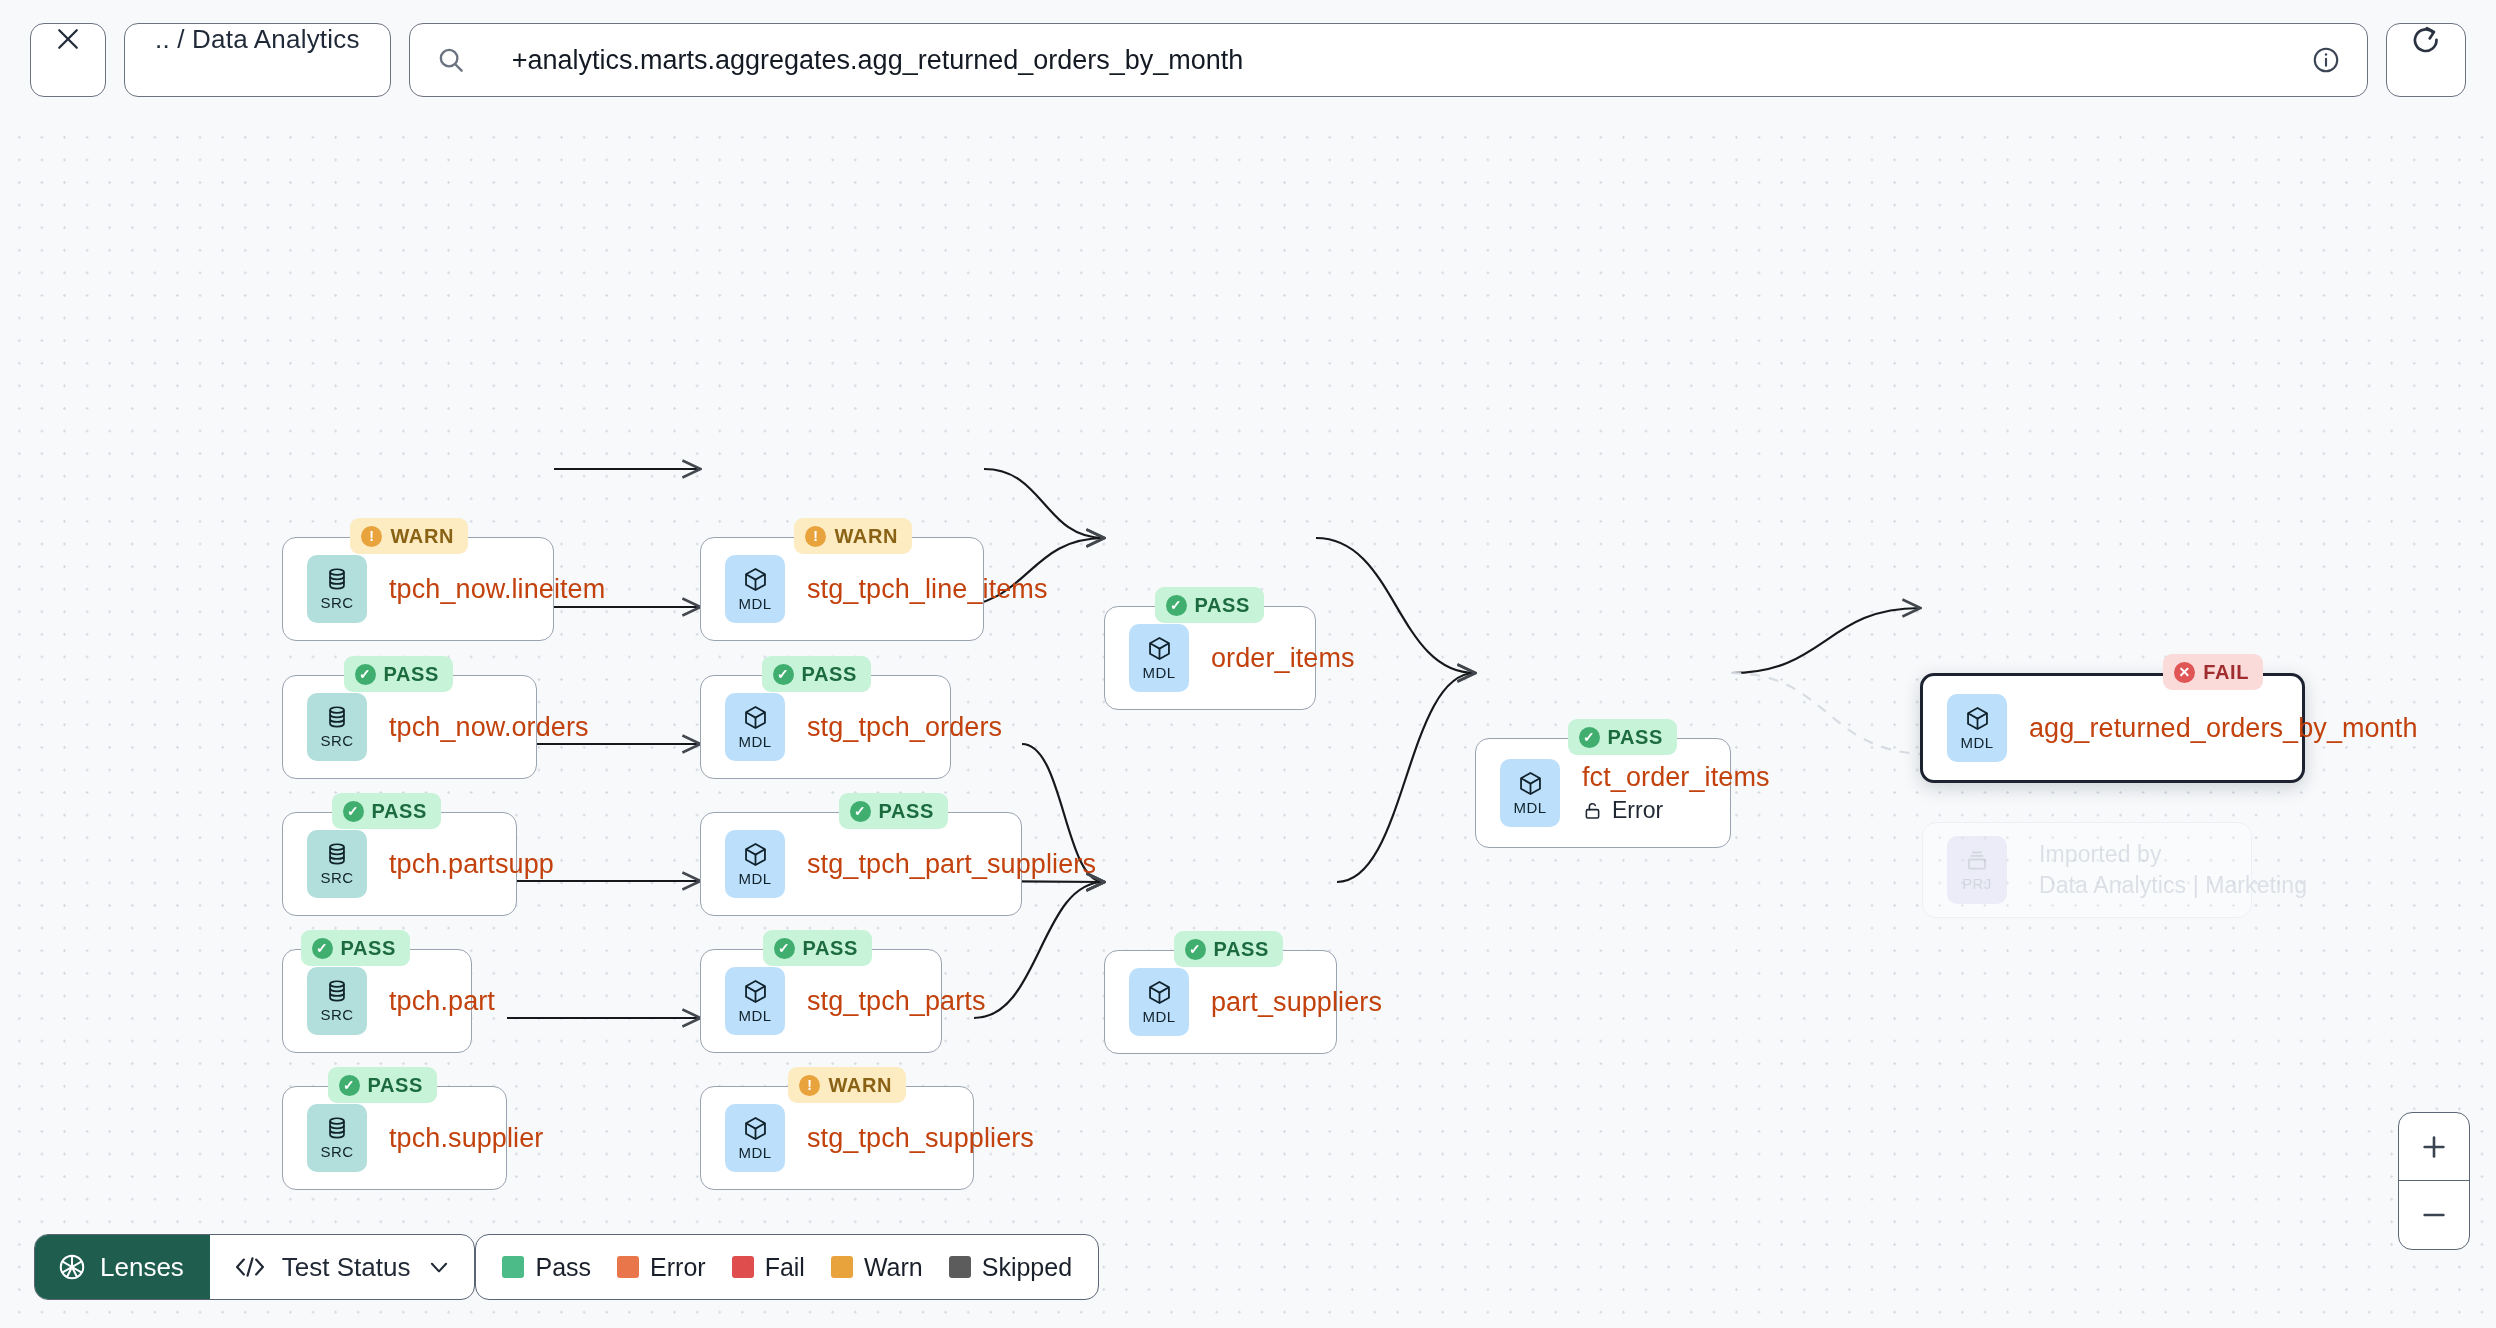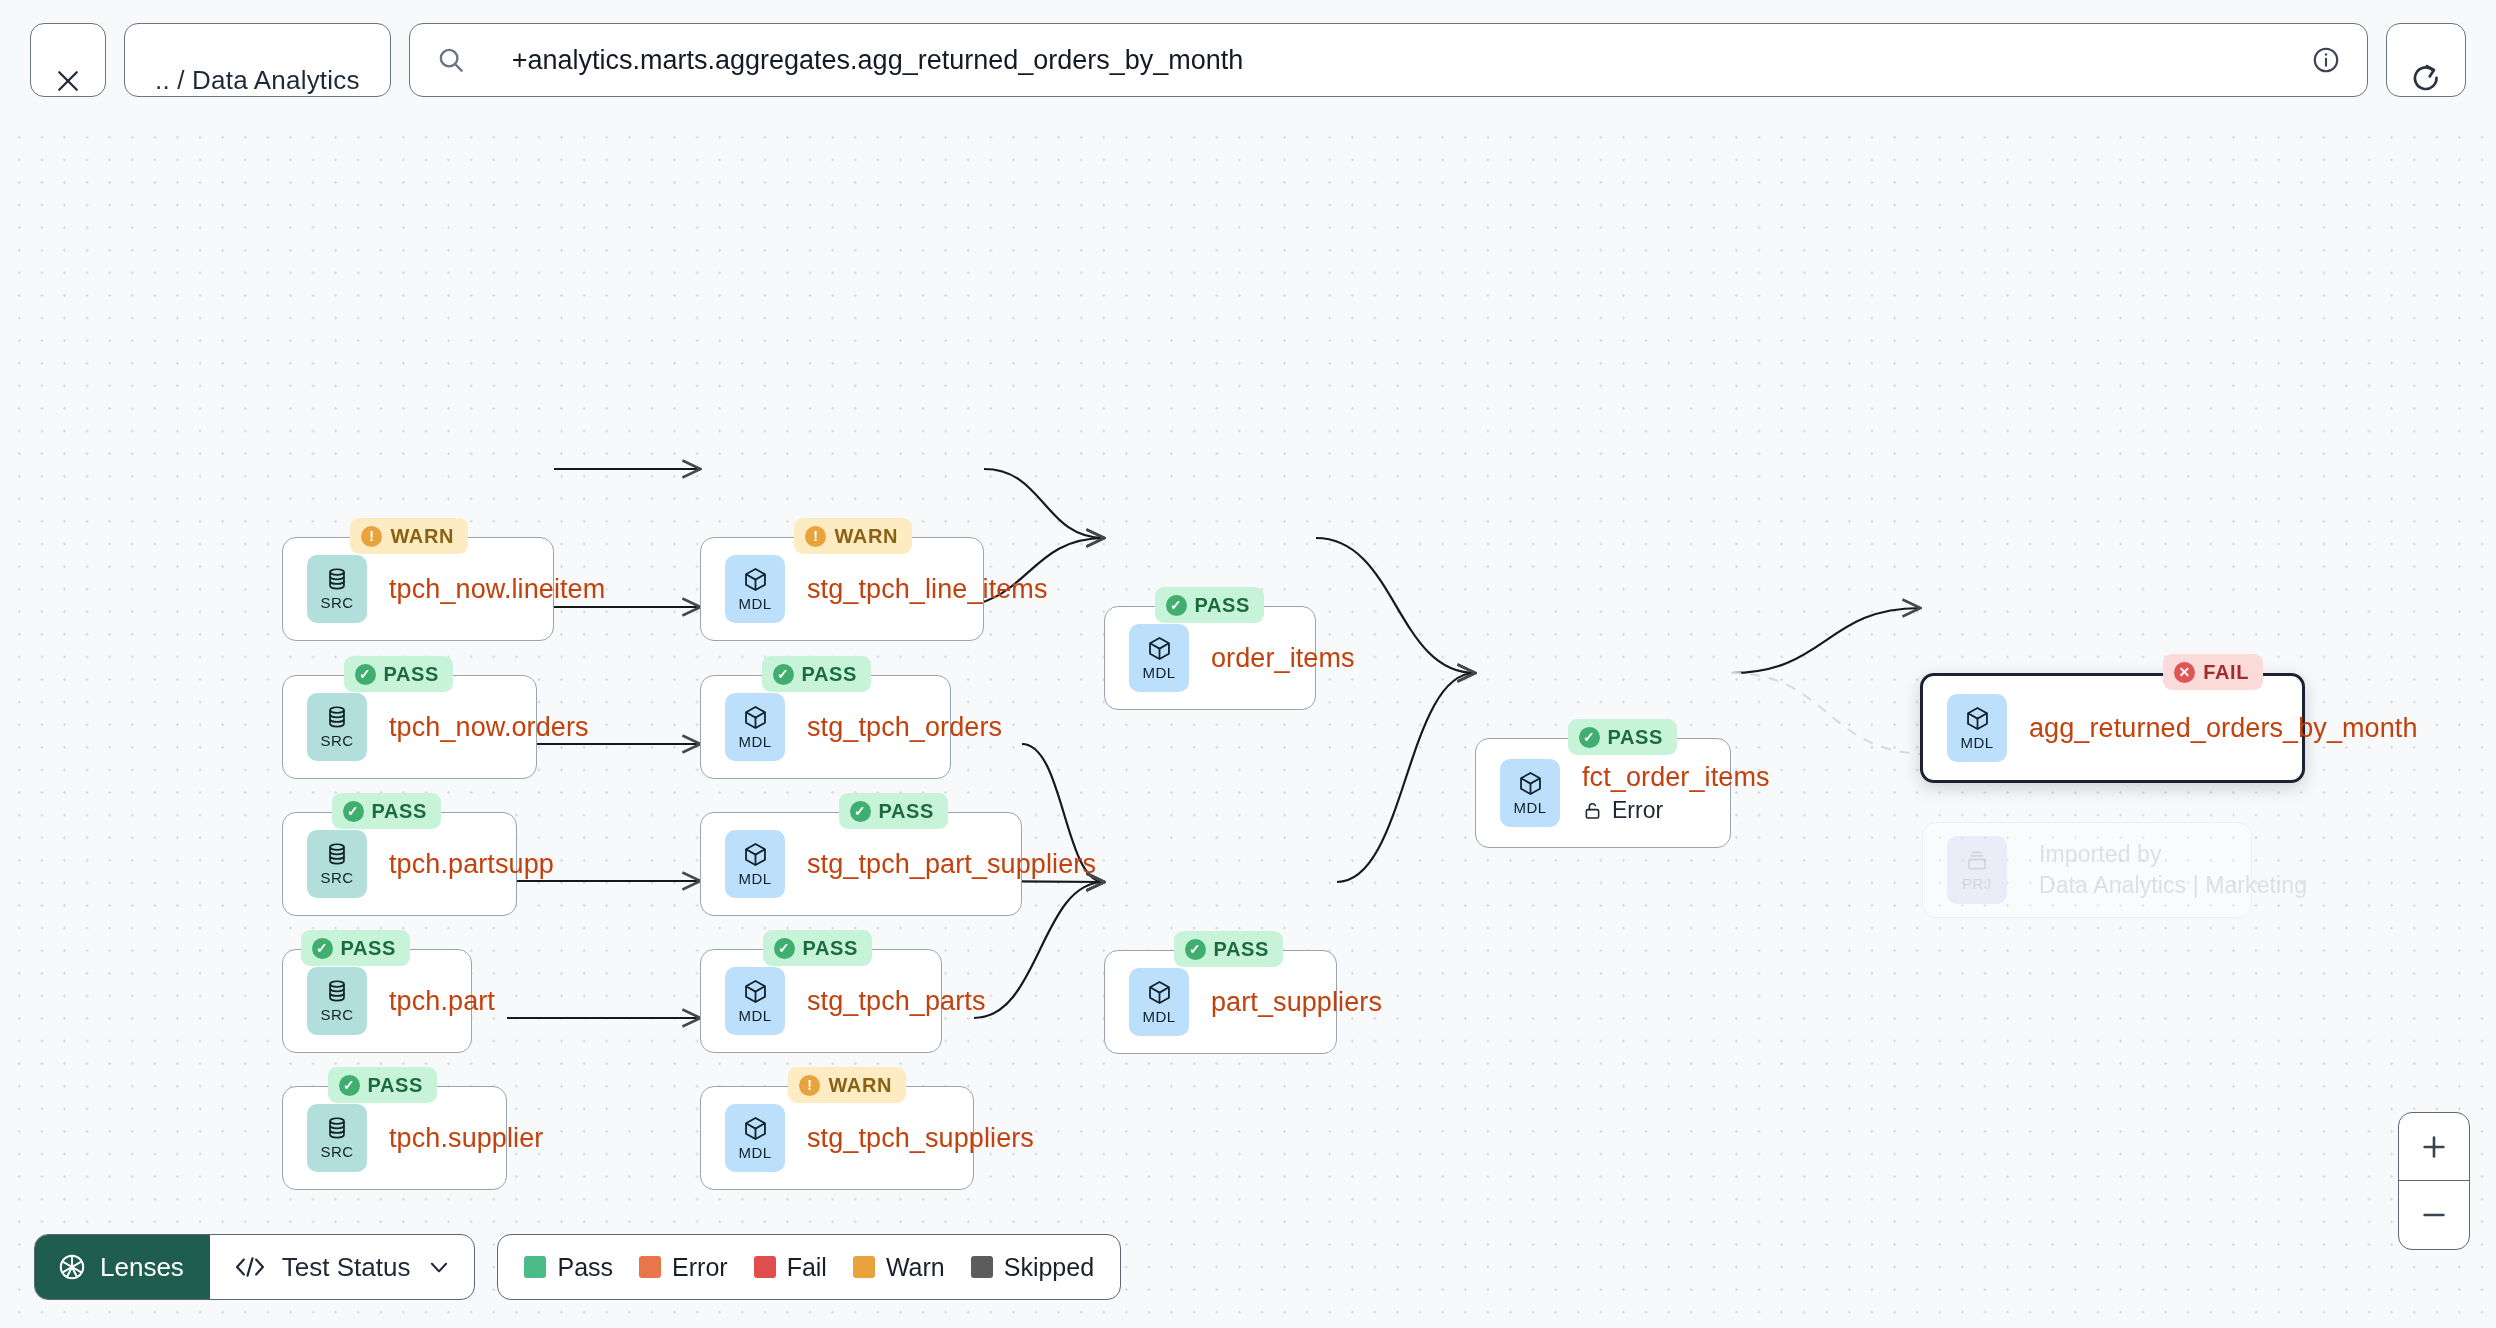--- a/index.html
+++ b/index.html
@@ -24,7 +24,7 @@
     border: 1.6px solid #6b7280;
     border-radius: 14px;
     height: 74px;
-    display: flex; align-items: flex-end; justify-content: center;
+    display: flex; align-items: flex-start; justify-content: center;
     color: #232b3a;
     cursor: pointer;
     flex: none;

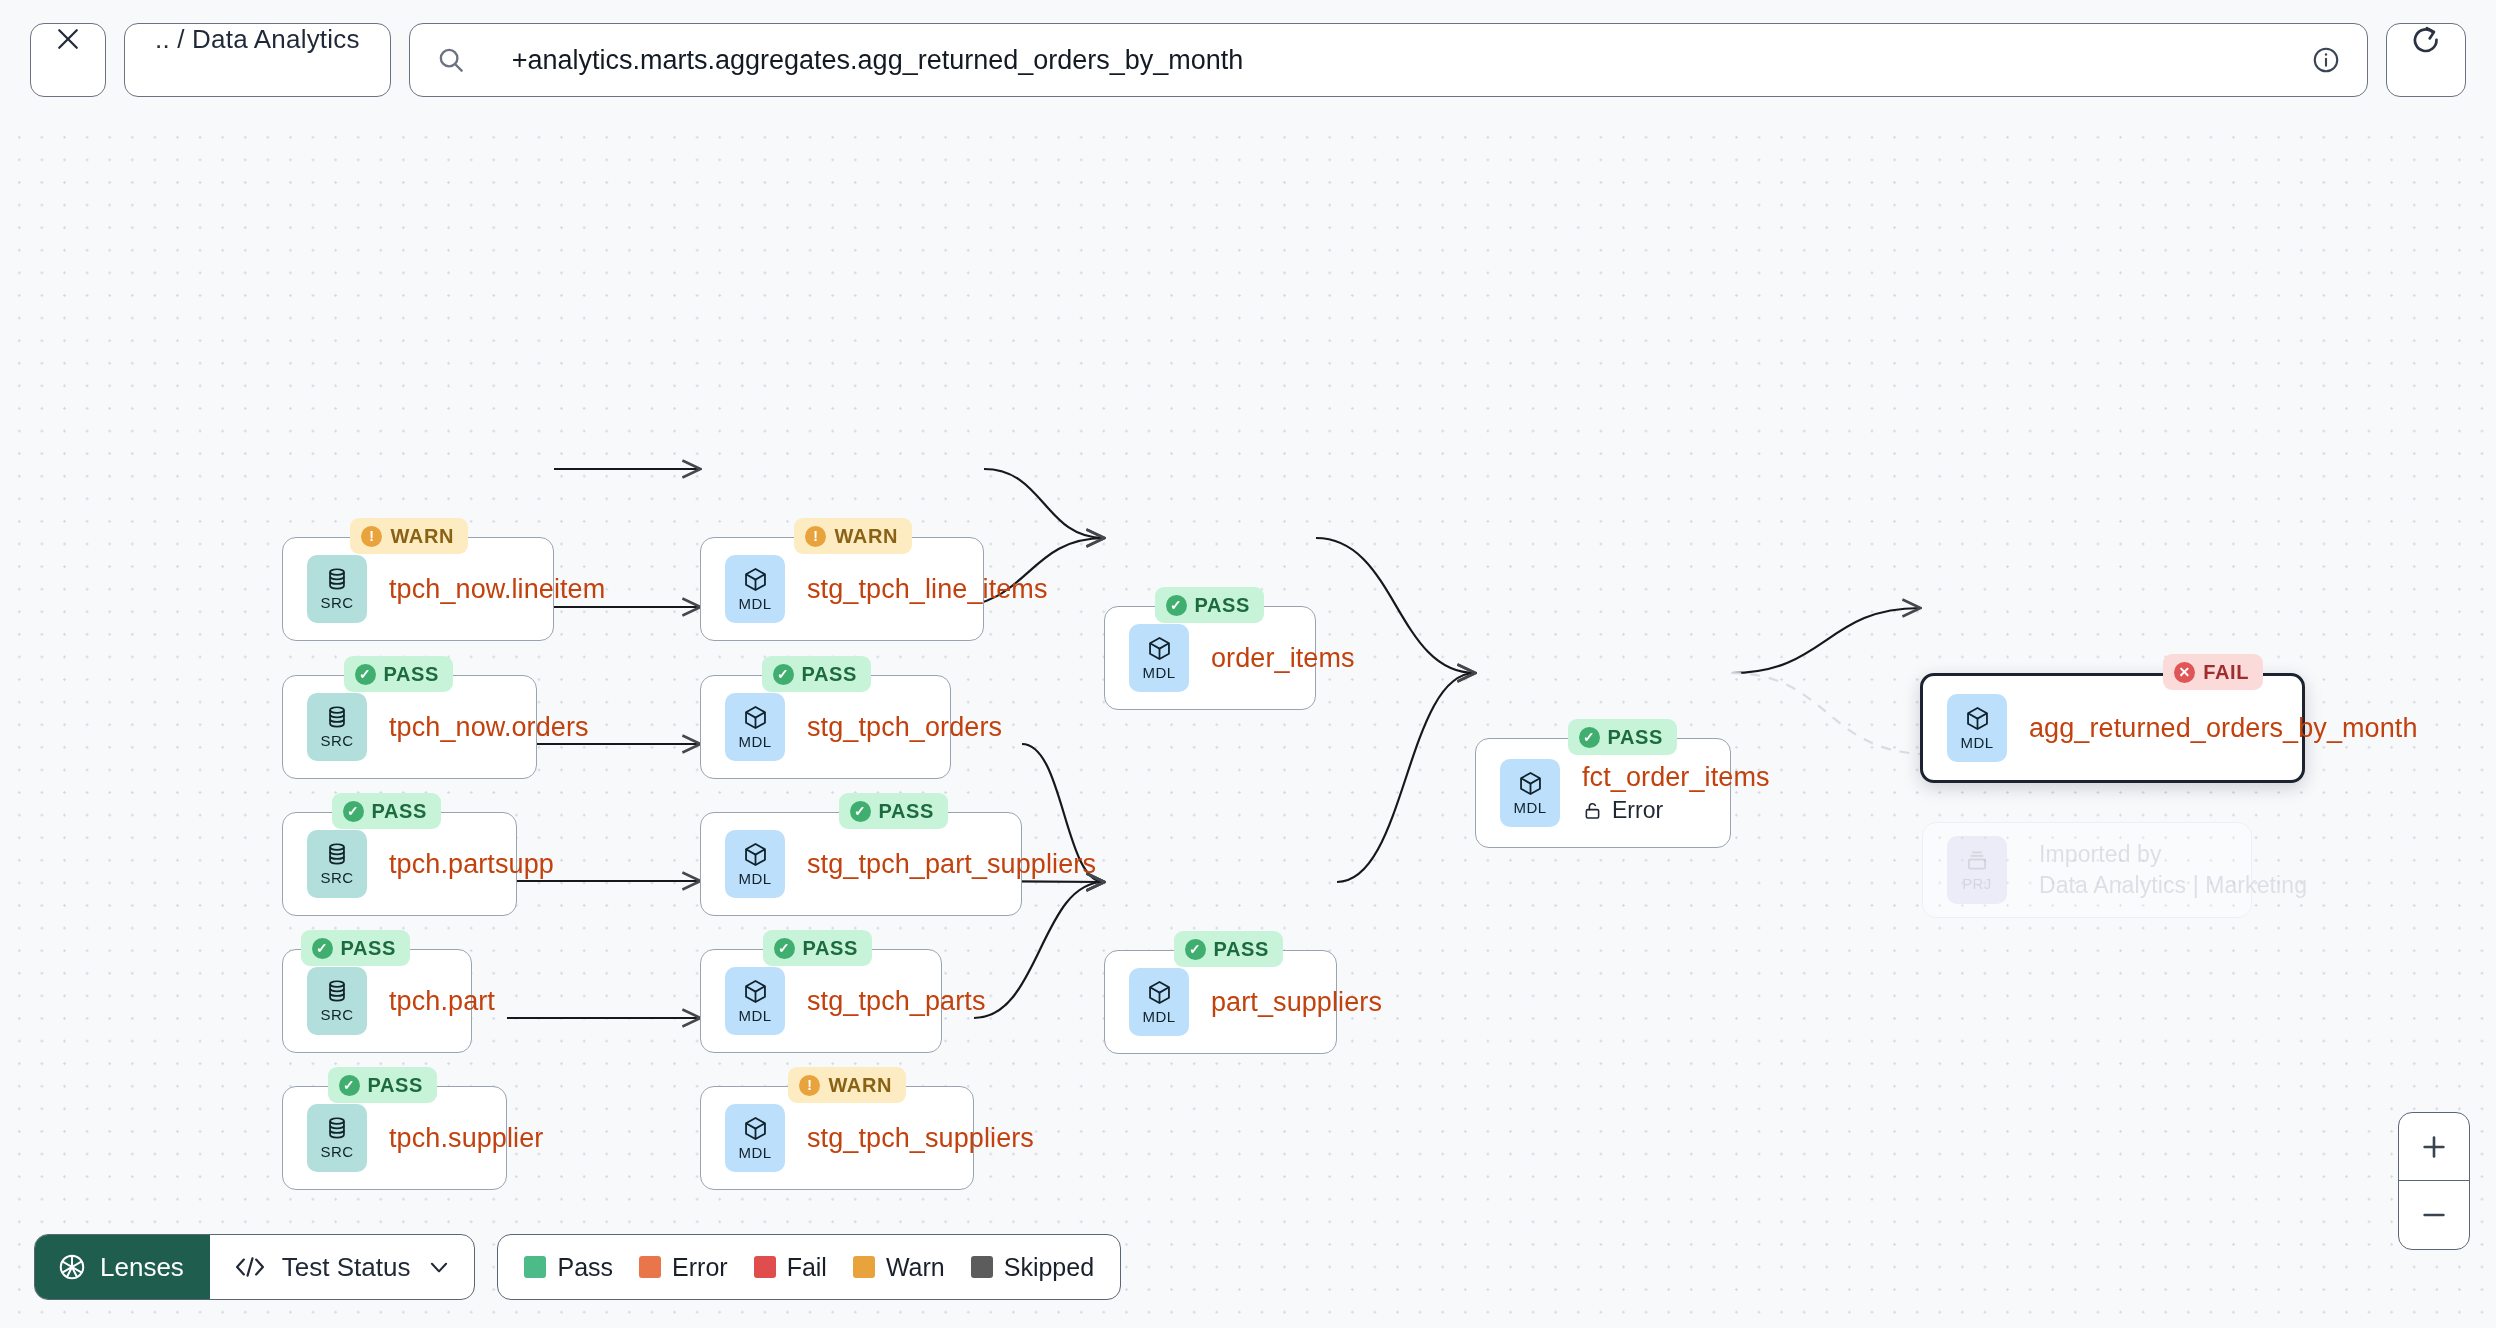--- a/index.html
+++ b/index.html
@@ -144,7 +144,7 @@
   
   .bottom-bar {
     position: absolute; left: 34px; bottom: 28px;
-    display: flex; align-items: center; gap: 22px;
+    display: flex; align-items: center; 
     z-index: 50;
   }
   .lenses-group {

